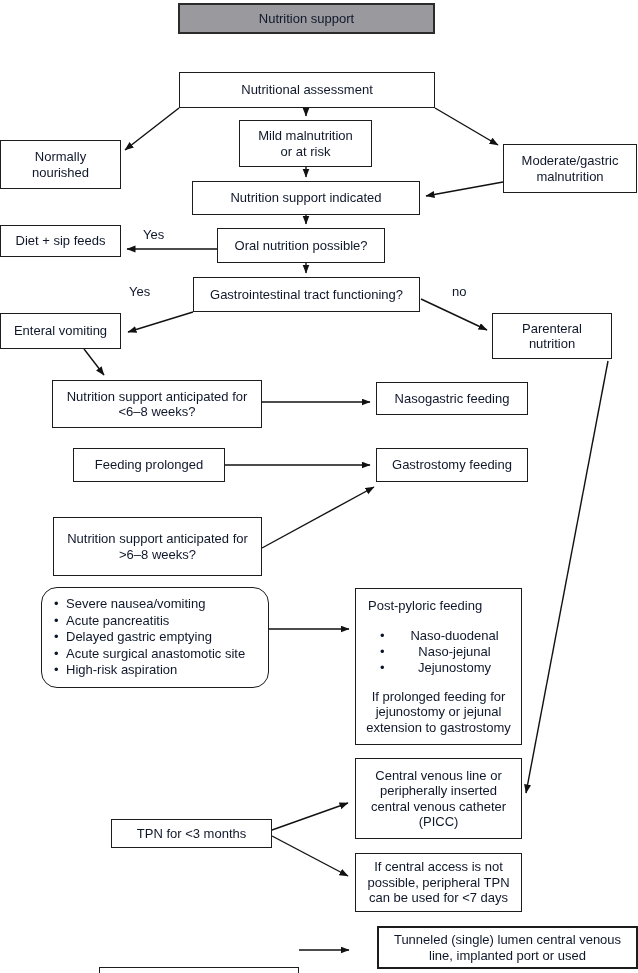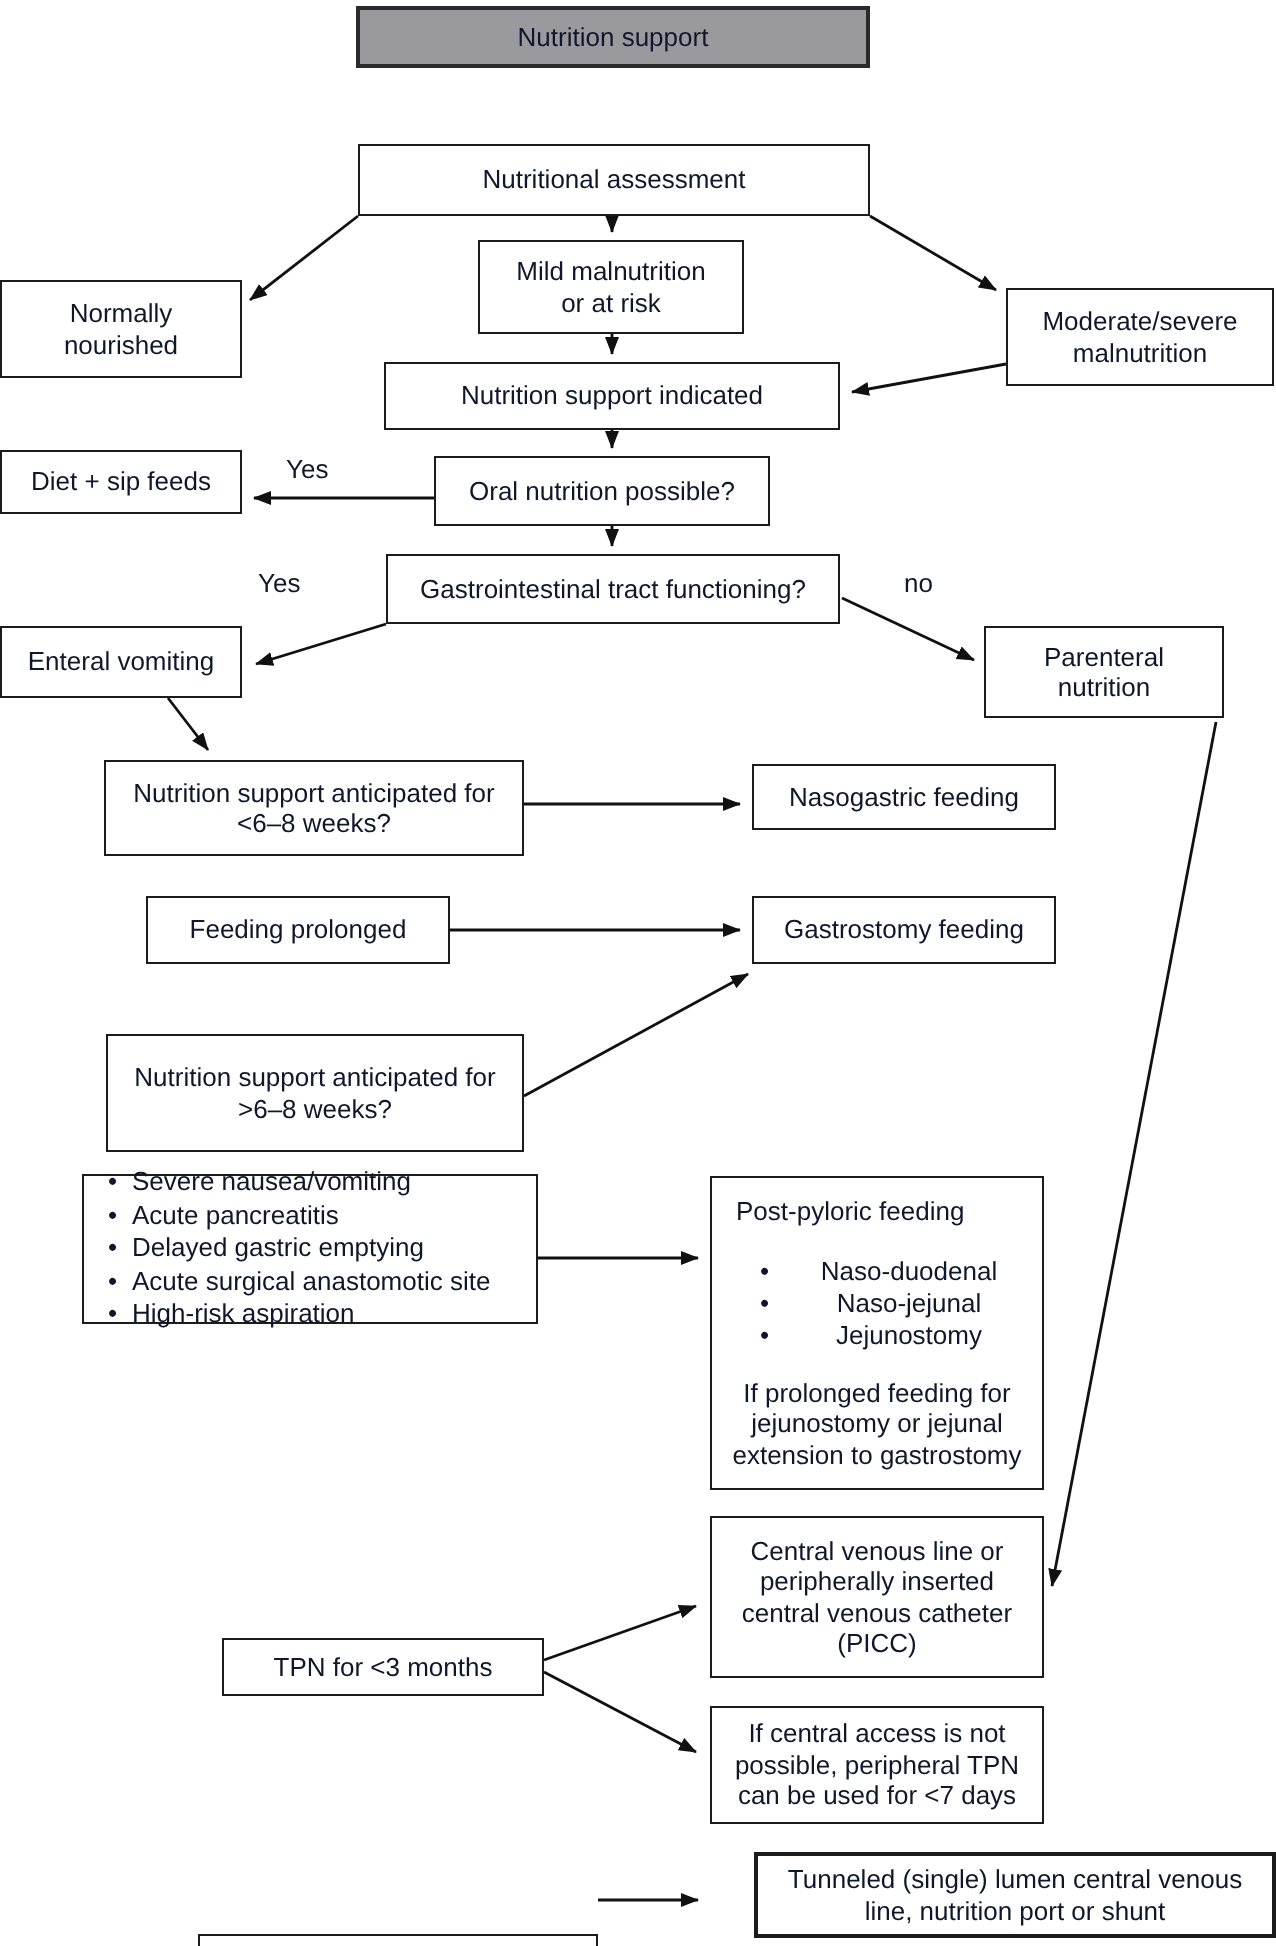--- a/index.html
+++ b/index.html
@@ -81,7 +81,7 @@
   </div>
 
   <div class="box" style="left:503px;top:144px;width:134px;height:49px;">
-    <span>Moderate/severe</span>
+    <span>Moderate/gastric</span>
     <span>malnutrition</span>
   </div>
 

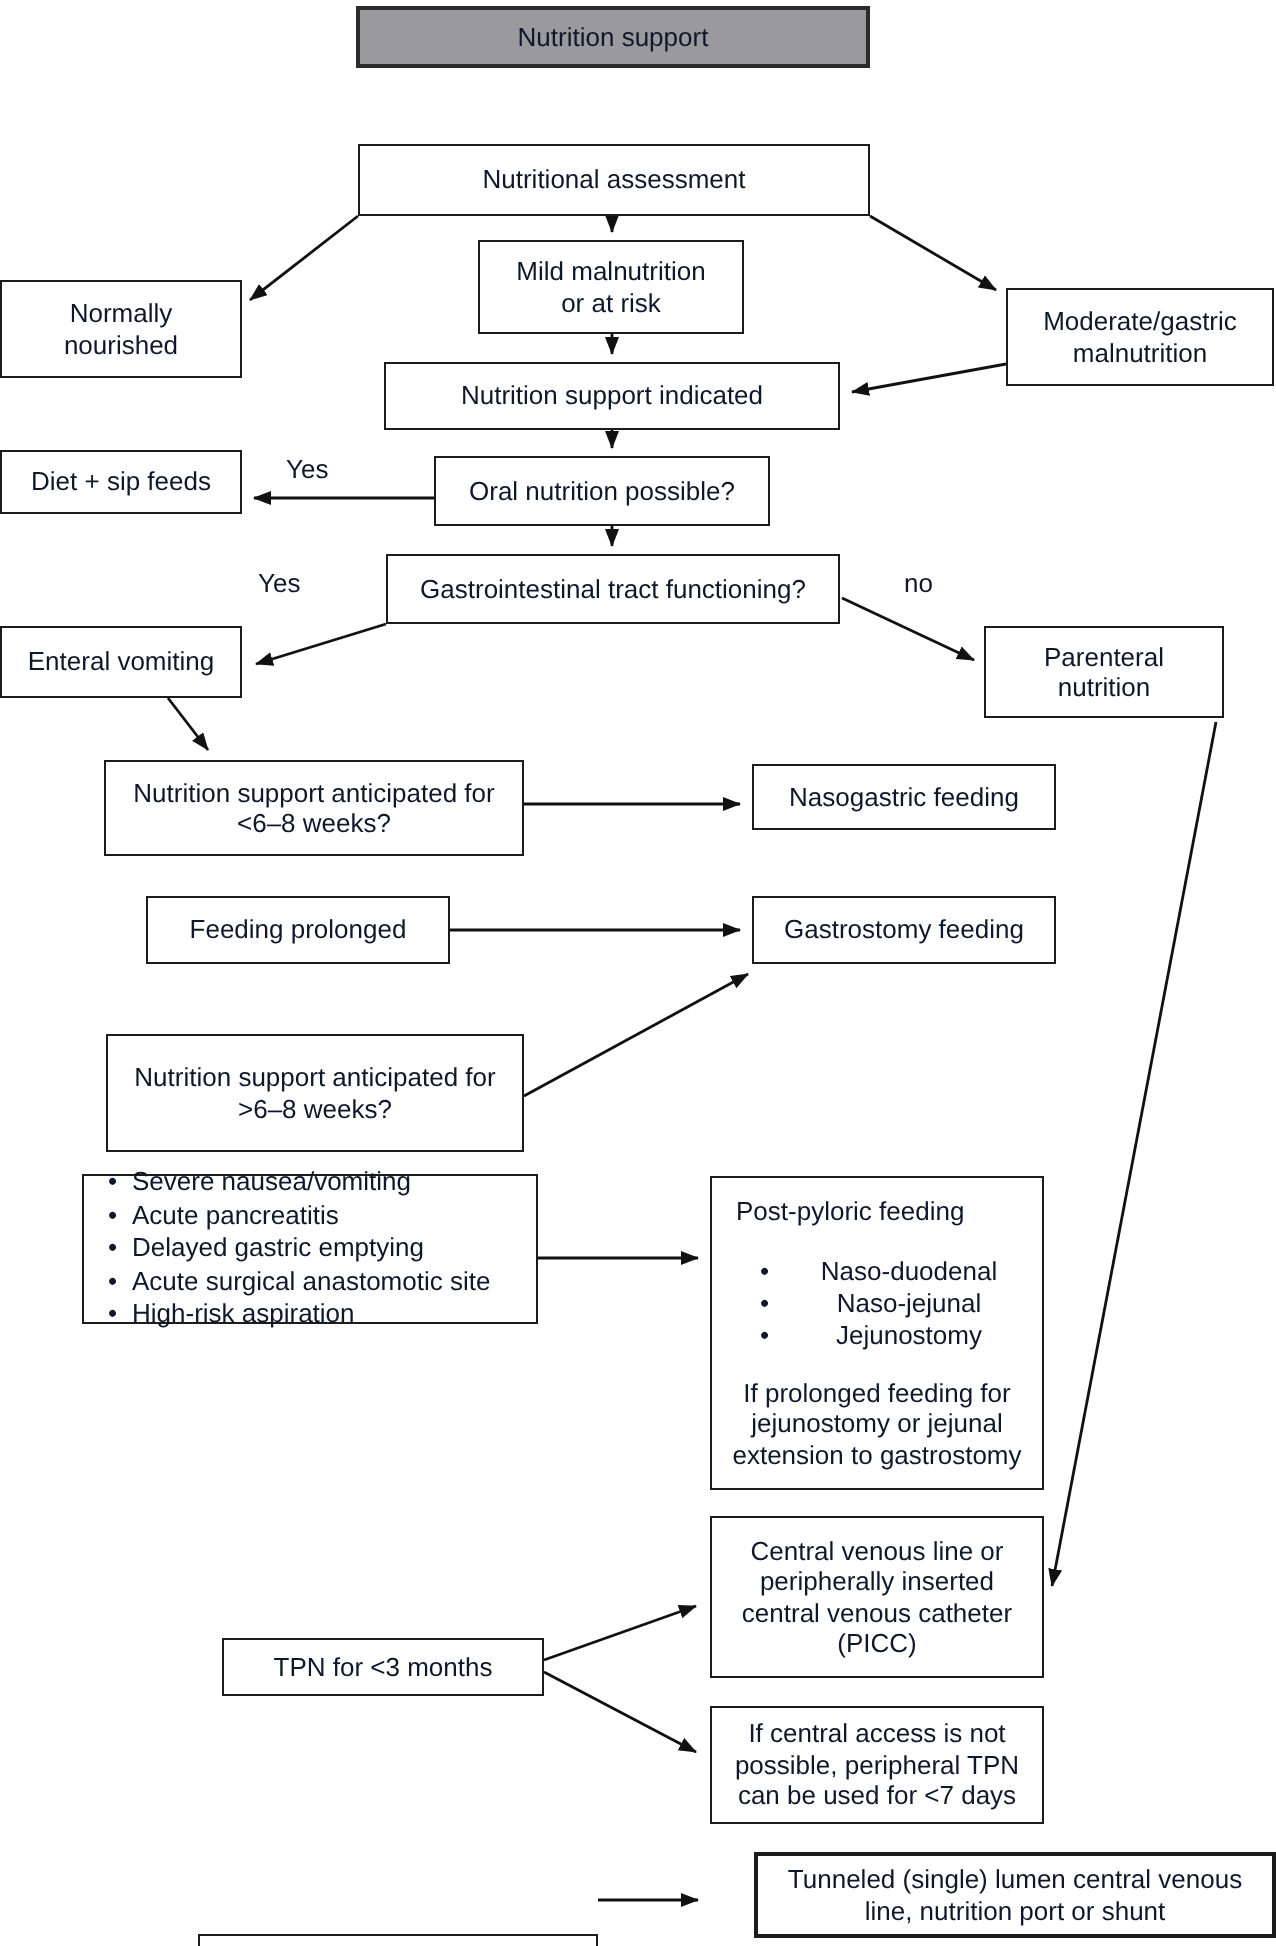--- a/index.html
+++ b/index.html
@@ -137,7 +137,7 @@
     <span>&gt;6–8 weeks?</span>
   </div>
 
-  <div class="box list-box" style="left:41px;top:587px;width:228px;height:75px;">
+  <div class="box list-box" style="left:41px;top:587px;width:228px;height:101px;border-radius:16px;">
     <ul class="bullets">
       <li>Severe nausea/vomiting</li>
       <li>Acute pancreatitis</li>

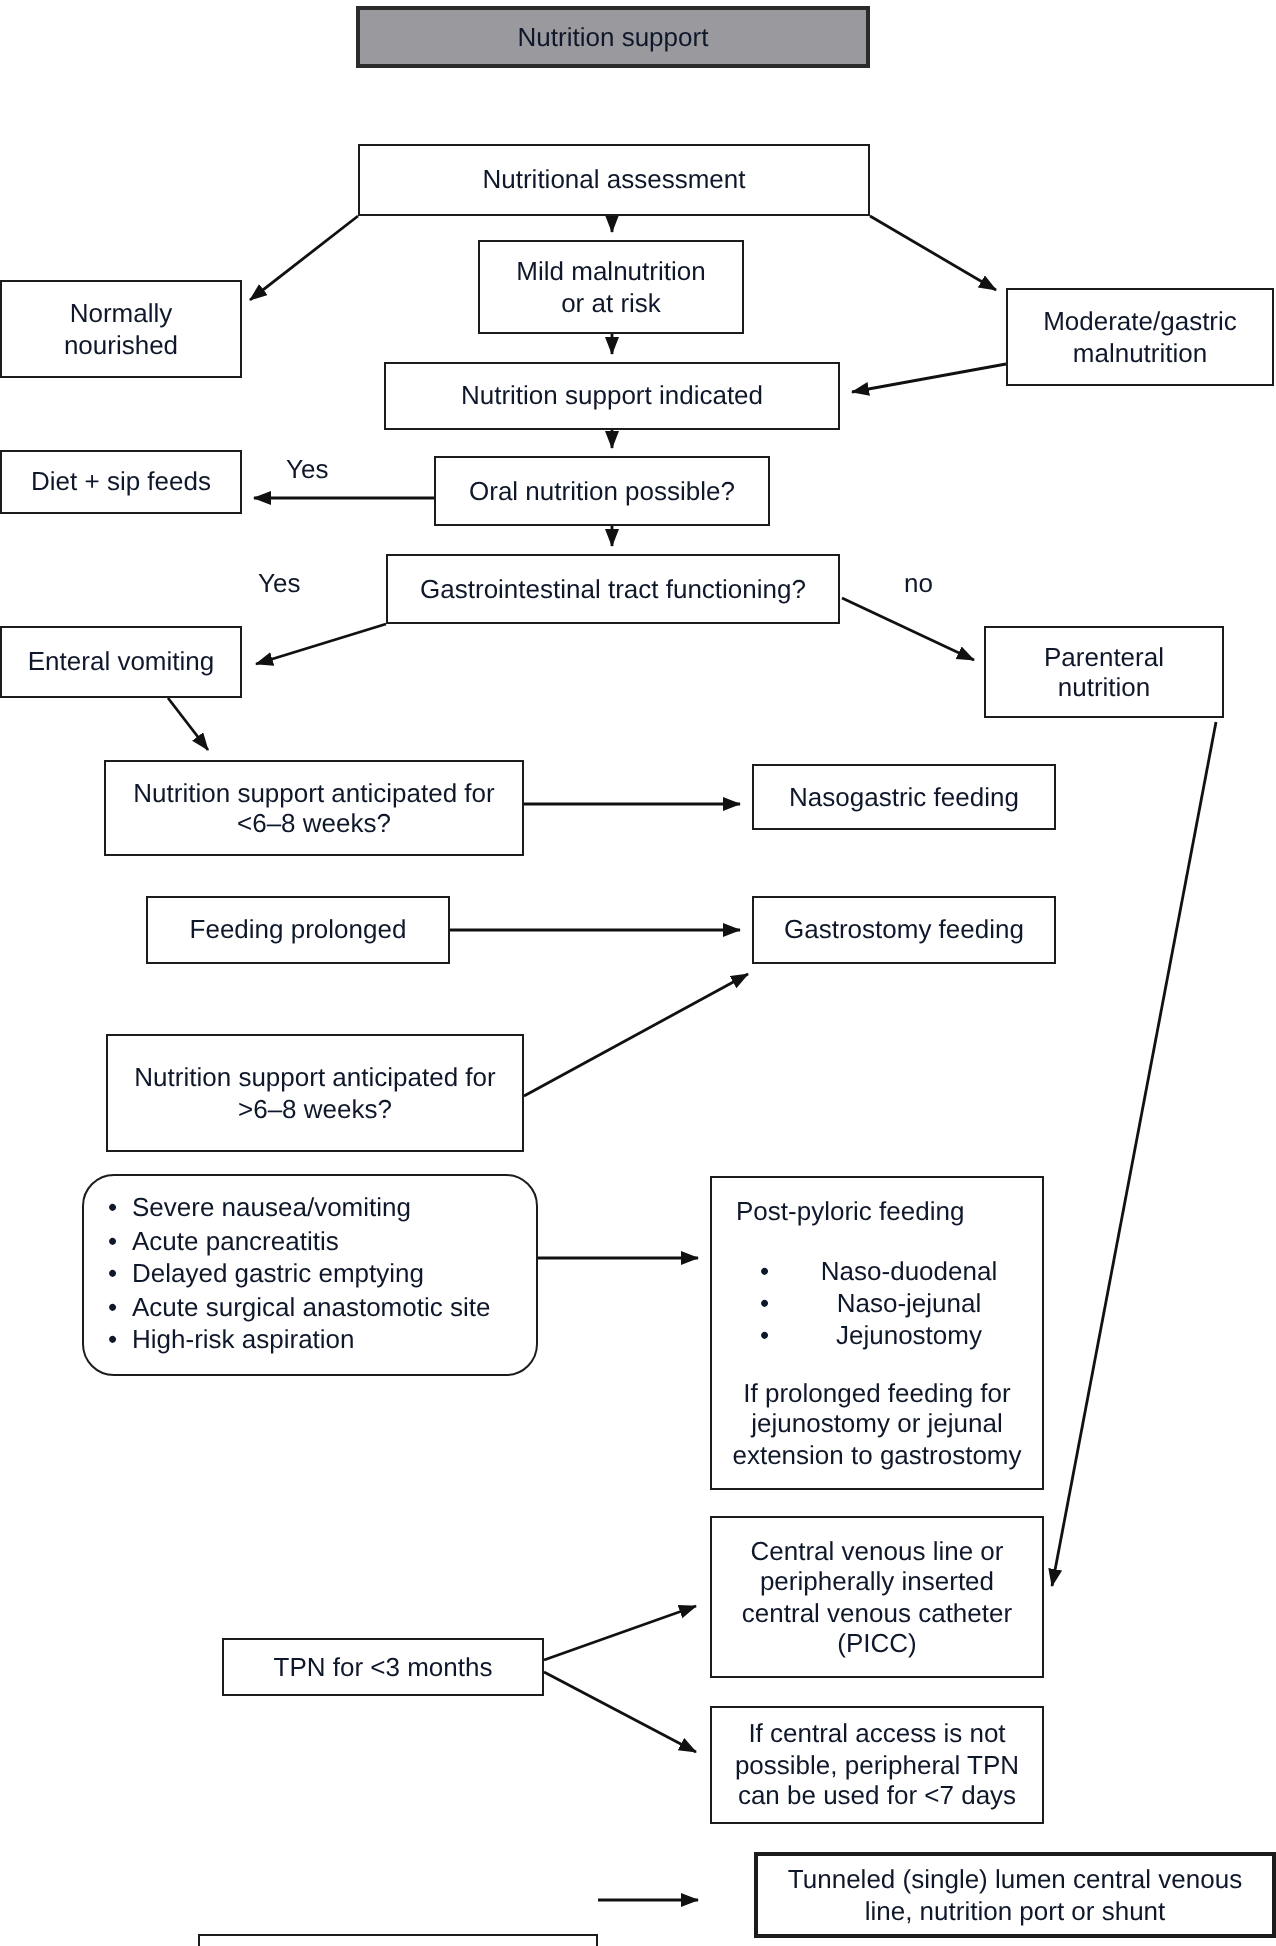--- a/index.html
+++ b/index.html
@@ -184,7 +184,7 @@
 
   <div class="box thick" style="left:355px;top:926px;width:261px;height:43px;">
     <span>Tunneled (single) lumen central venous</span>
-    <span>line, nutrition port or shunt</span>
+    <span>line, implanted port or used</span>
   </div>
 
 </div>

